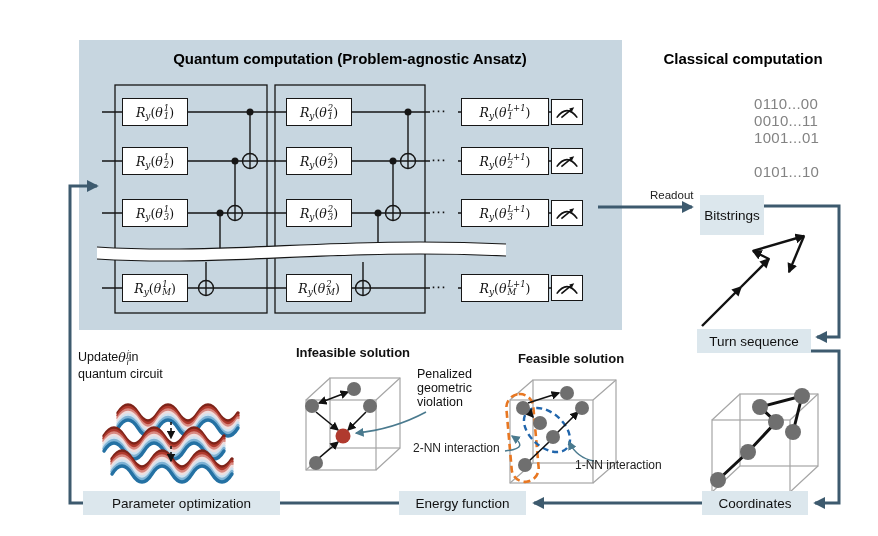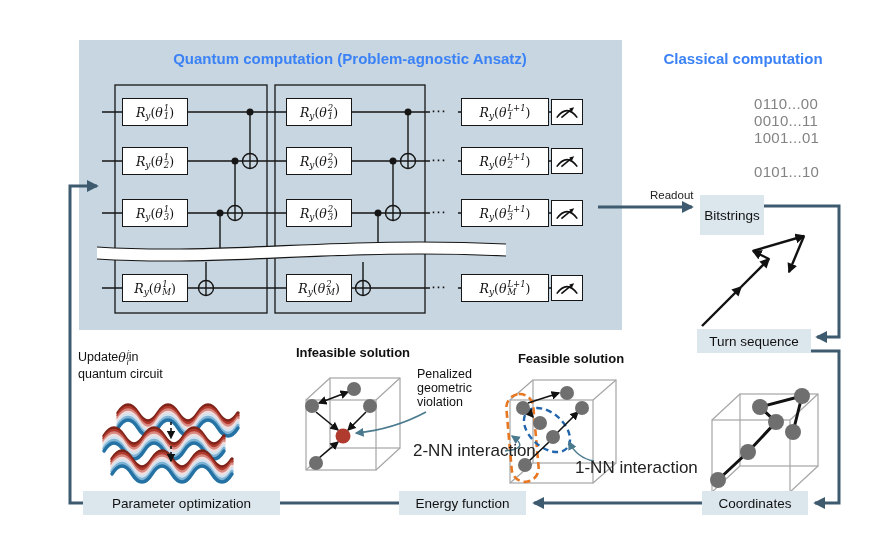--- a/index.html
+++ b/index.html
@@ -7,7 +7,7 @@
           font-family:"Liberation Sans",sans-serif;overflow:hidden;}
   .panel{position:absolute;left:79px;top:40px;width:543px;height:290px;background:#c7d6e0;z-index:1;}
   #overlay{position:absolute;left:0;top:0;z-index:2;pointer-events:none;}
-  .title{position:absolute;z-index:3;font-weight:bold;font-size:15px;color:#3b82f6;}
+  .title{position:absolute;z-index:3;font-weight:bold;font-size:15px;color:#000000;}
   .qtitle{left:100px;top:50px;width:500px;text-align:center;}
   .ctitle{left:633px;top:50px;width:220px;text-align:center;}
   .gate{position:absolute;z-index:3;background:#fff;border:1.4px solid #161616;box-sizing:border-box;

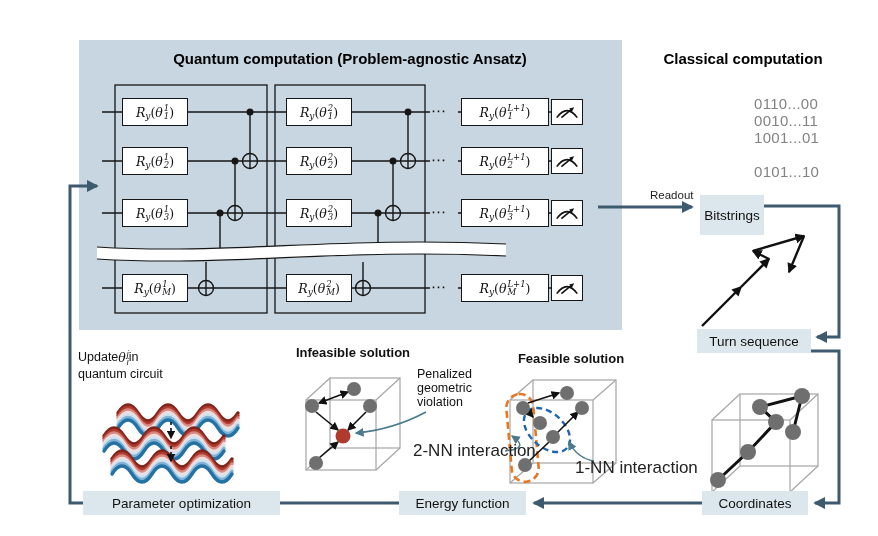--- a/index.html
+++ b/index.html
@@ -26,7 +26,7 @@
   .readout{position:absolute;z-index:3;font-size:11.5px;color:#222;}
   .soltitle{position:absolute;z-index:3;font-weight:bold;font-size:13px;color:#111;text-align:center;width:150px;}
   .note{position:absolute;z-index:3;font-size:12.5px;color:#111;line-height:14px;white-space:pre-line;}
-  .annot{position:absolute;z-index:3;font-size:17px;color:#222;}
+  .annot{position:absolute;z-index:3;font-size:12px;color:#222;}
   .unote{position:absolute;left:78px;top:349px;z-index:3;font-size:12.5px;color:#111;line-height:17px;}
   .unote .l1{display:flex;align-items:center;}
 </style>

